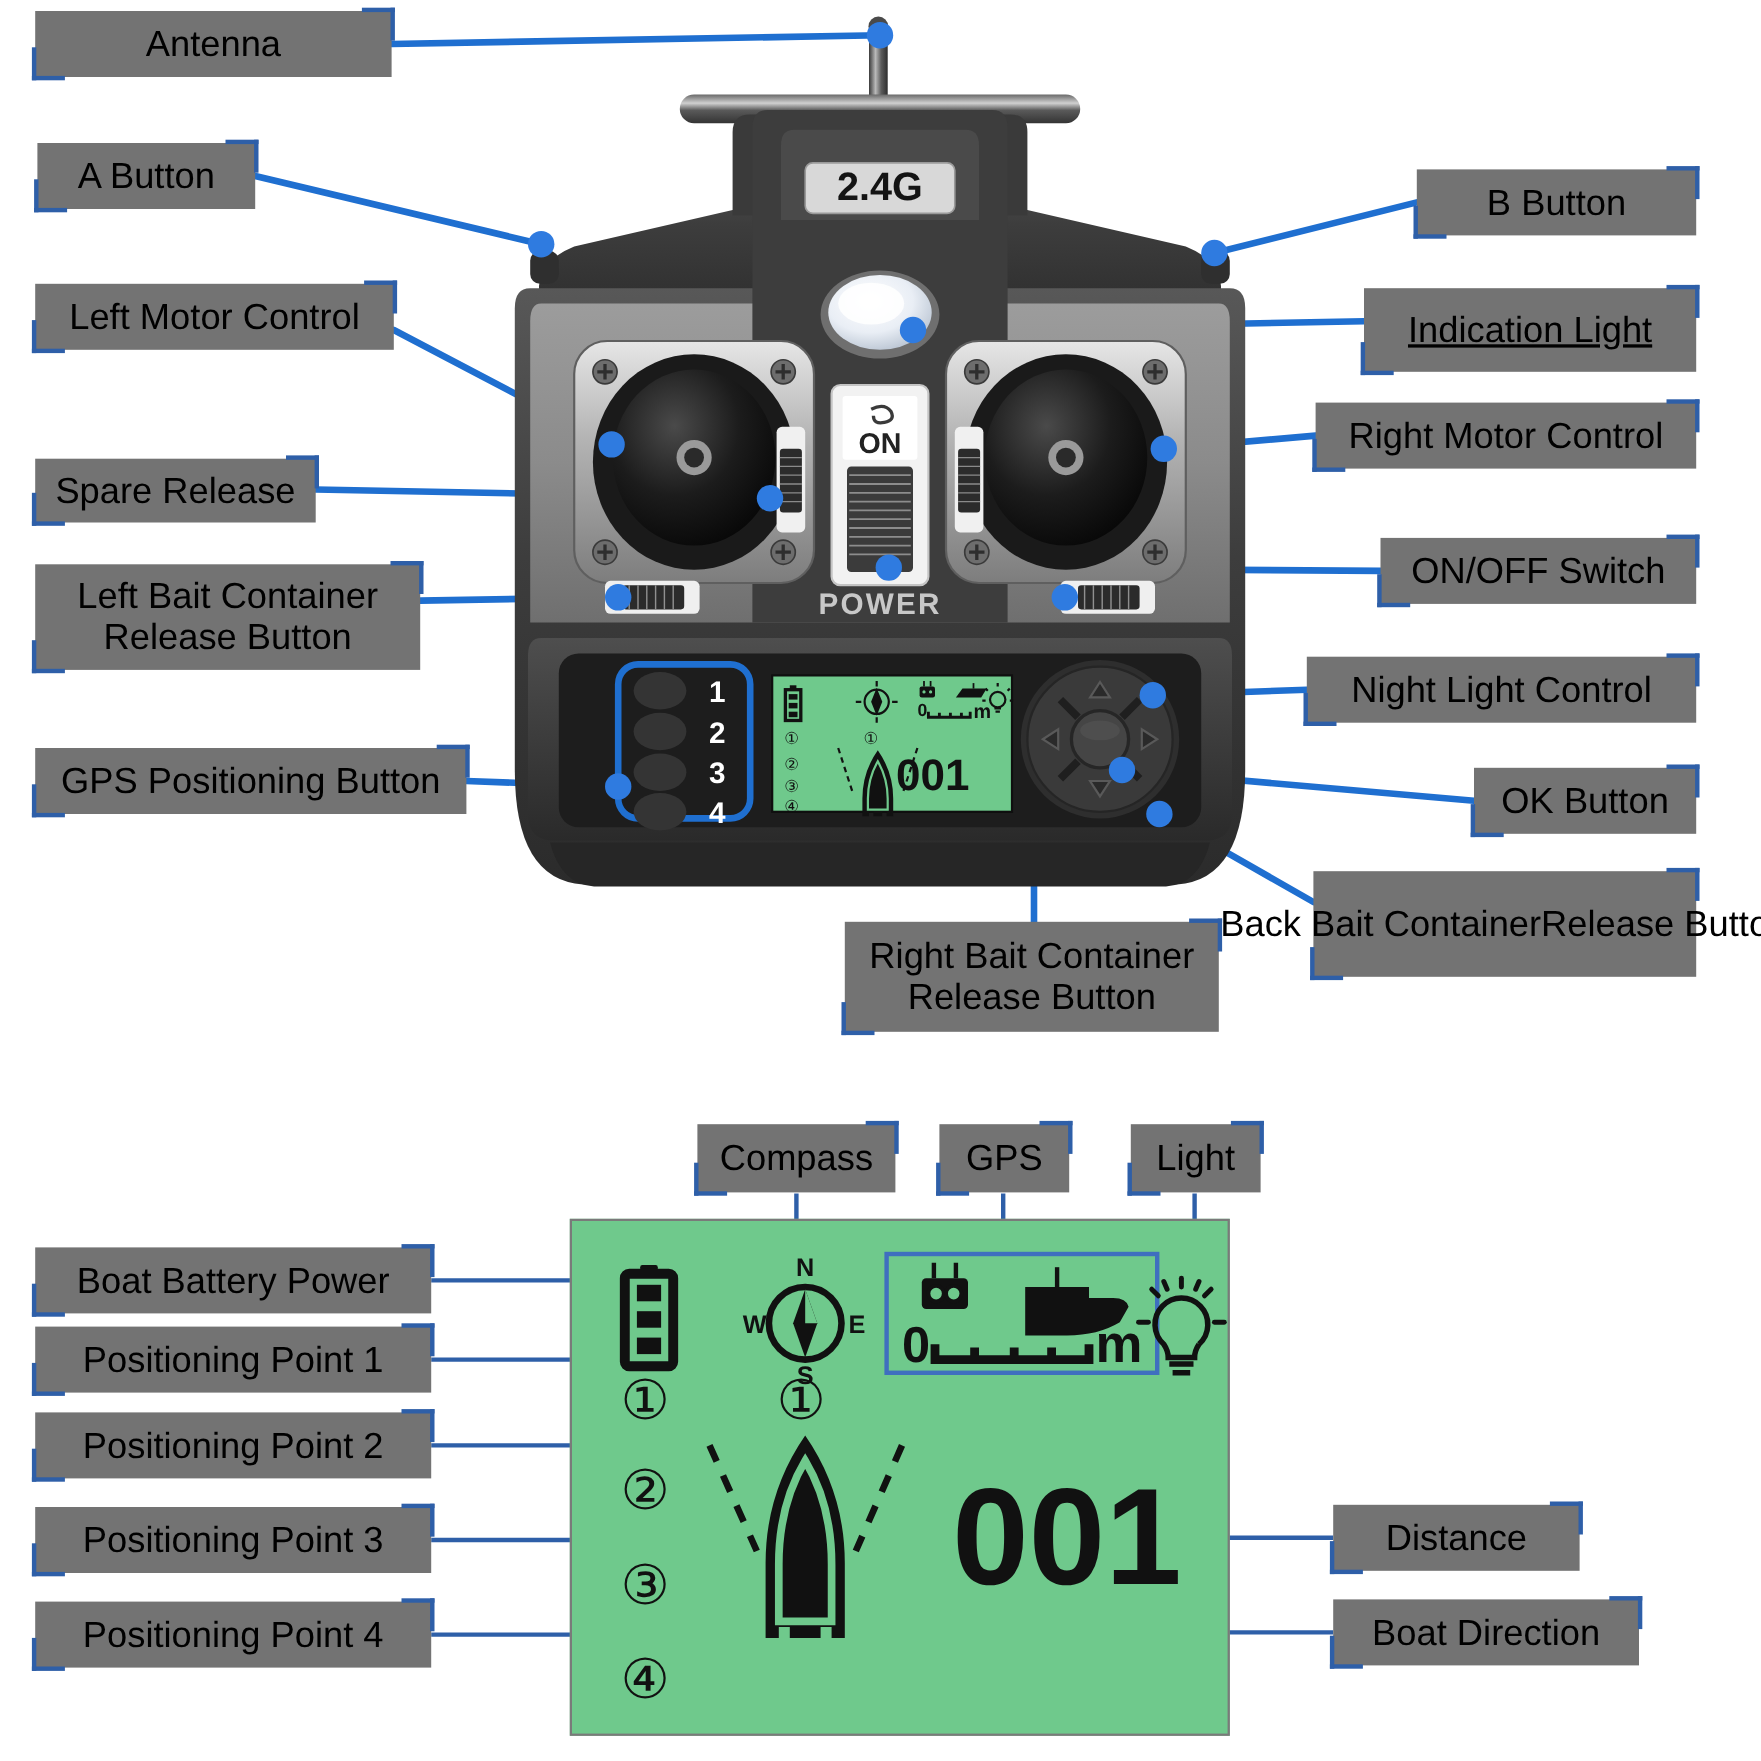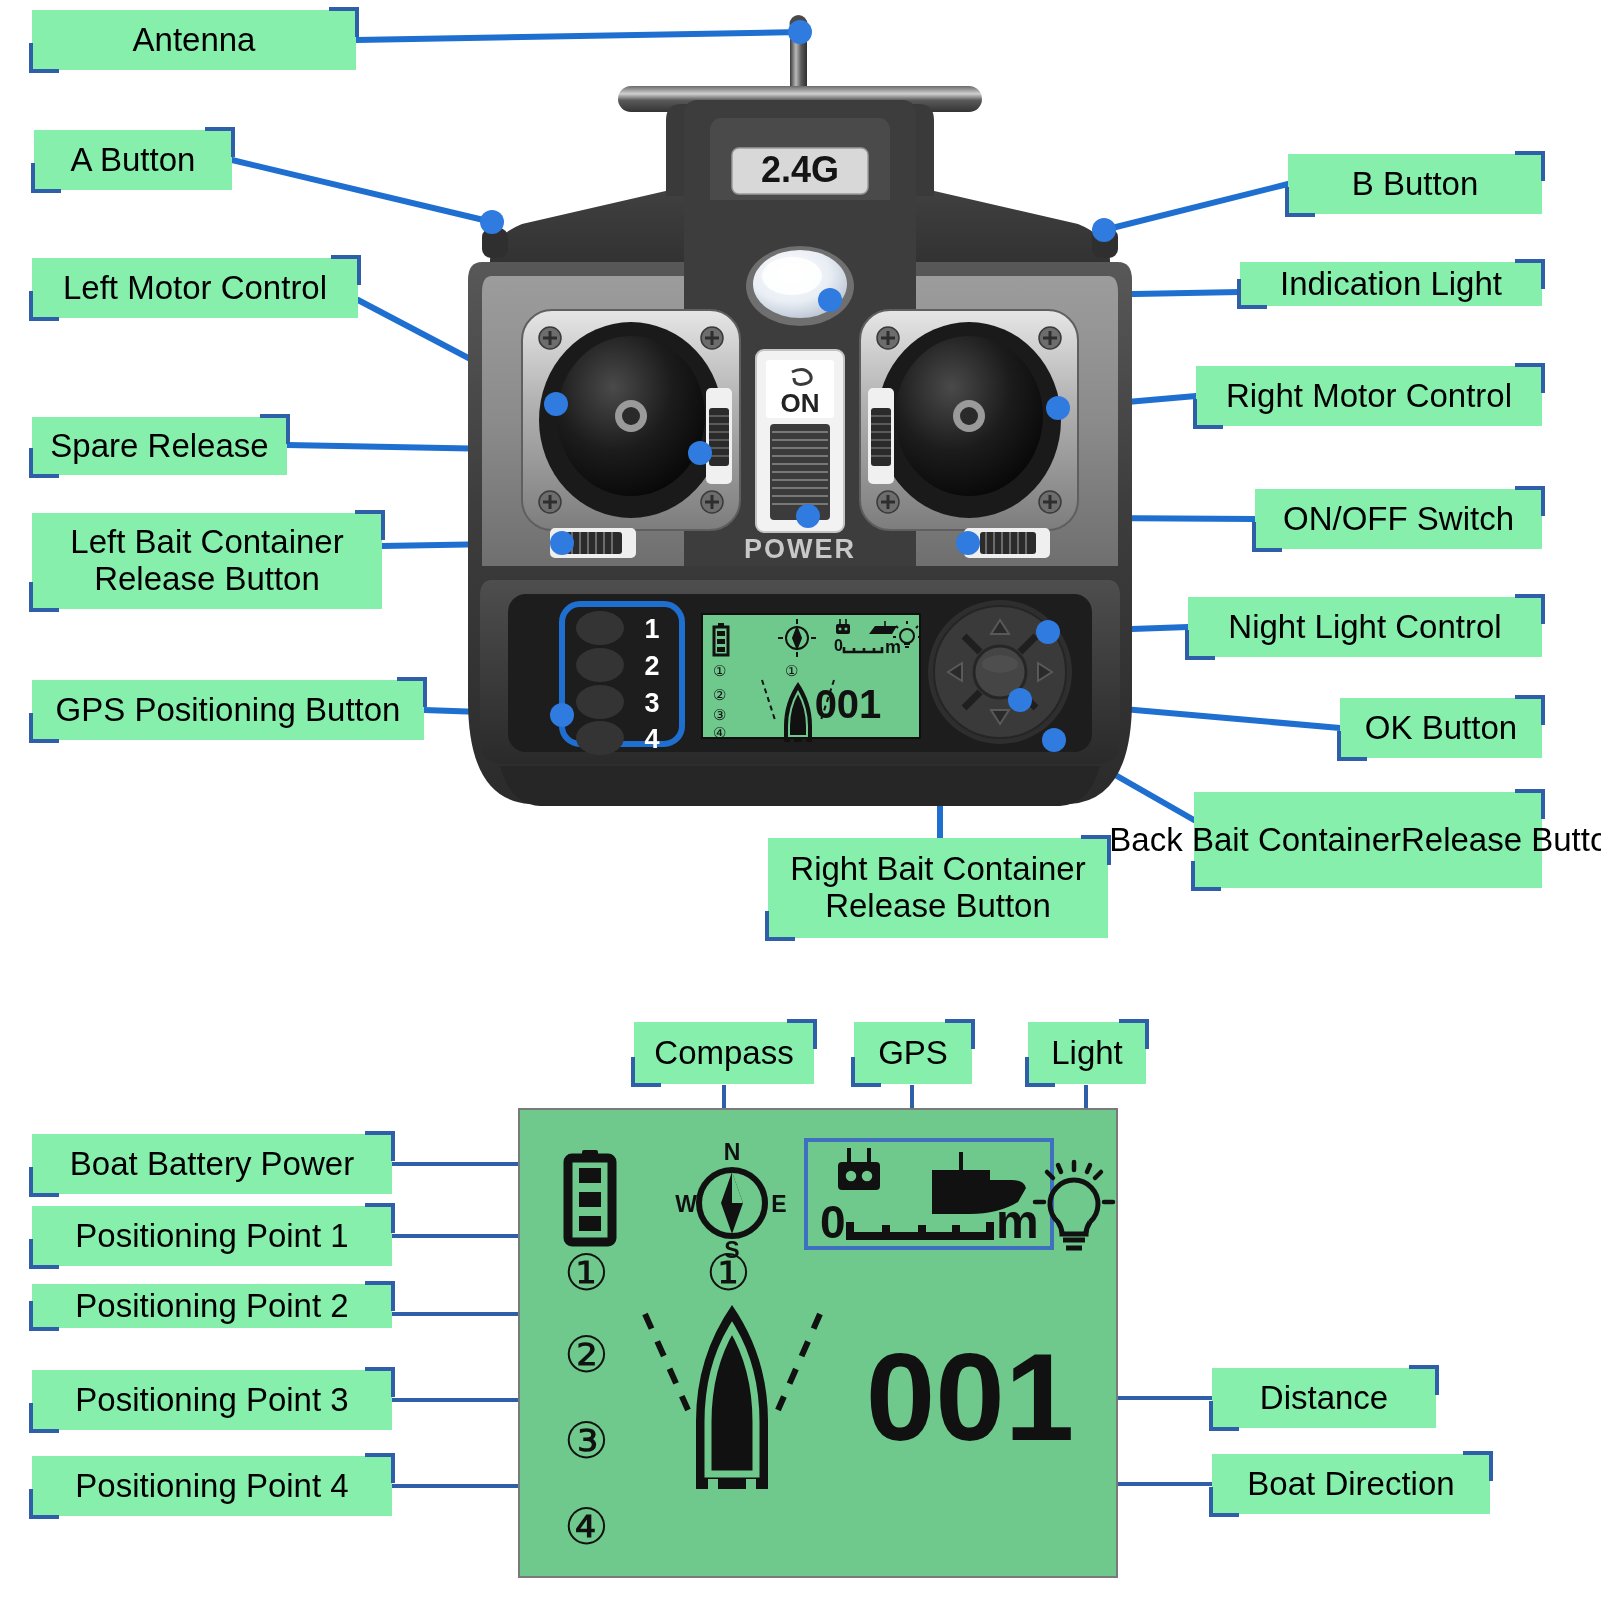--- a/index.html
+++ b/index.html
@@ -15,7 +15,7 @@
   
   .lbl{
     position:absolute;
-    background:#86efac;
+    background:#737373;
     color:#000;
     font-size:33px;
     line-height:1.12;

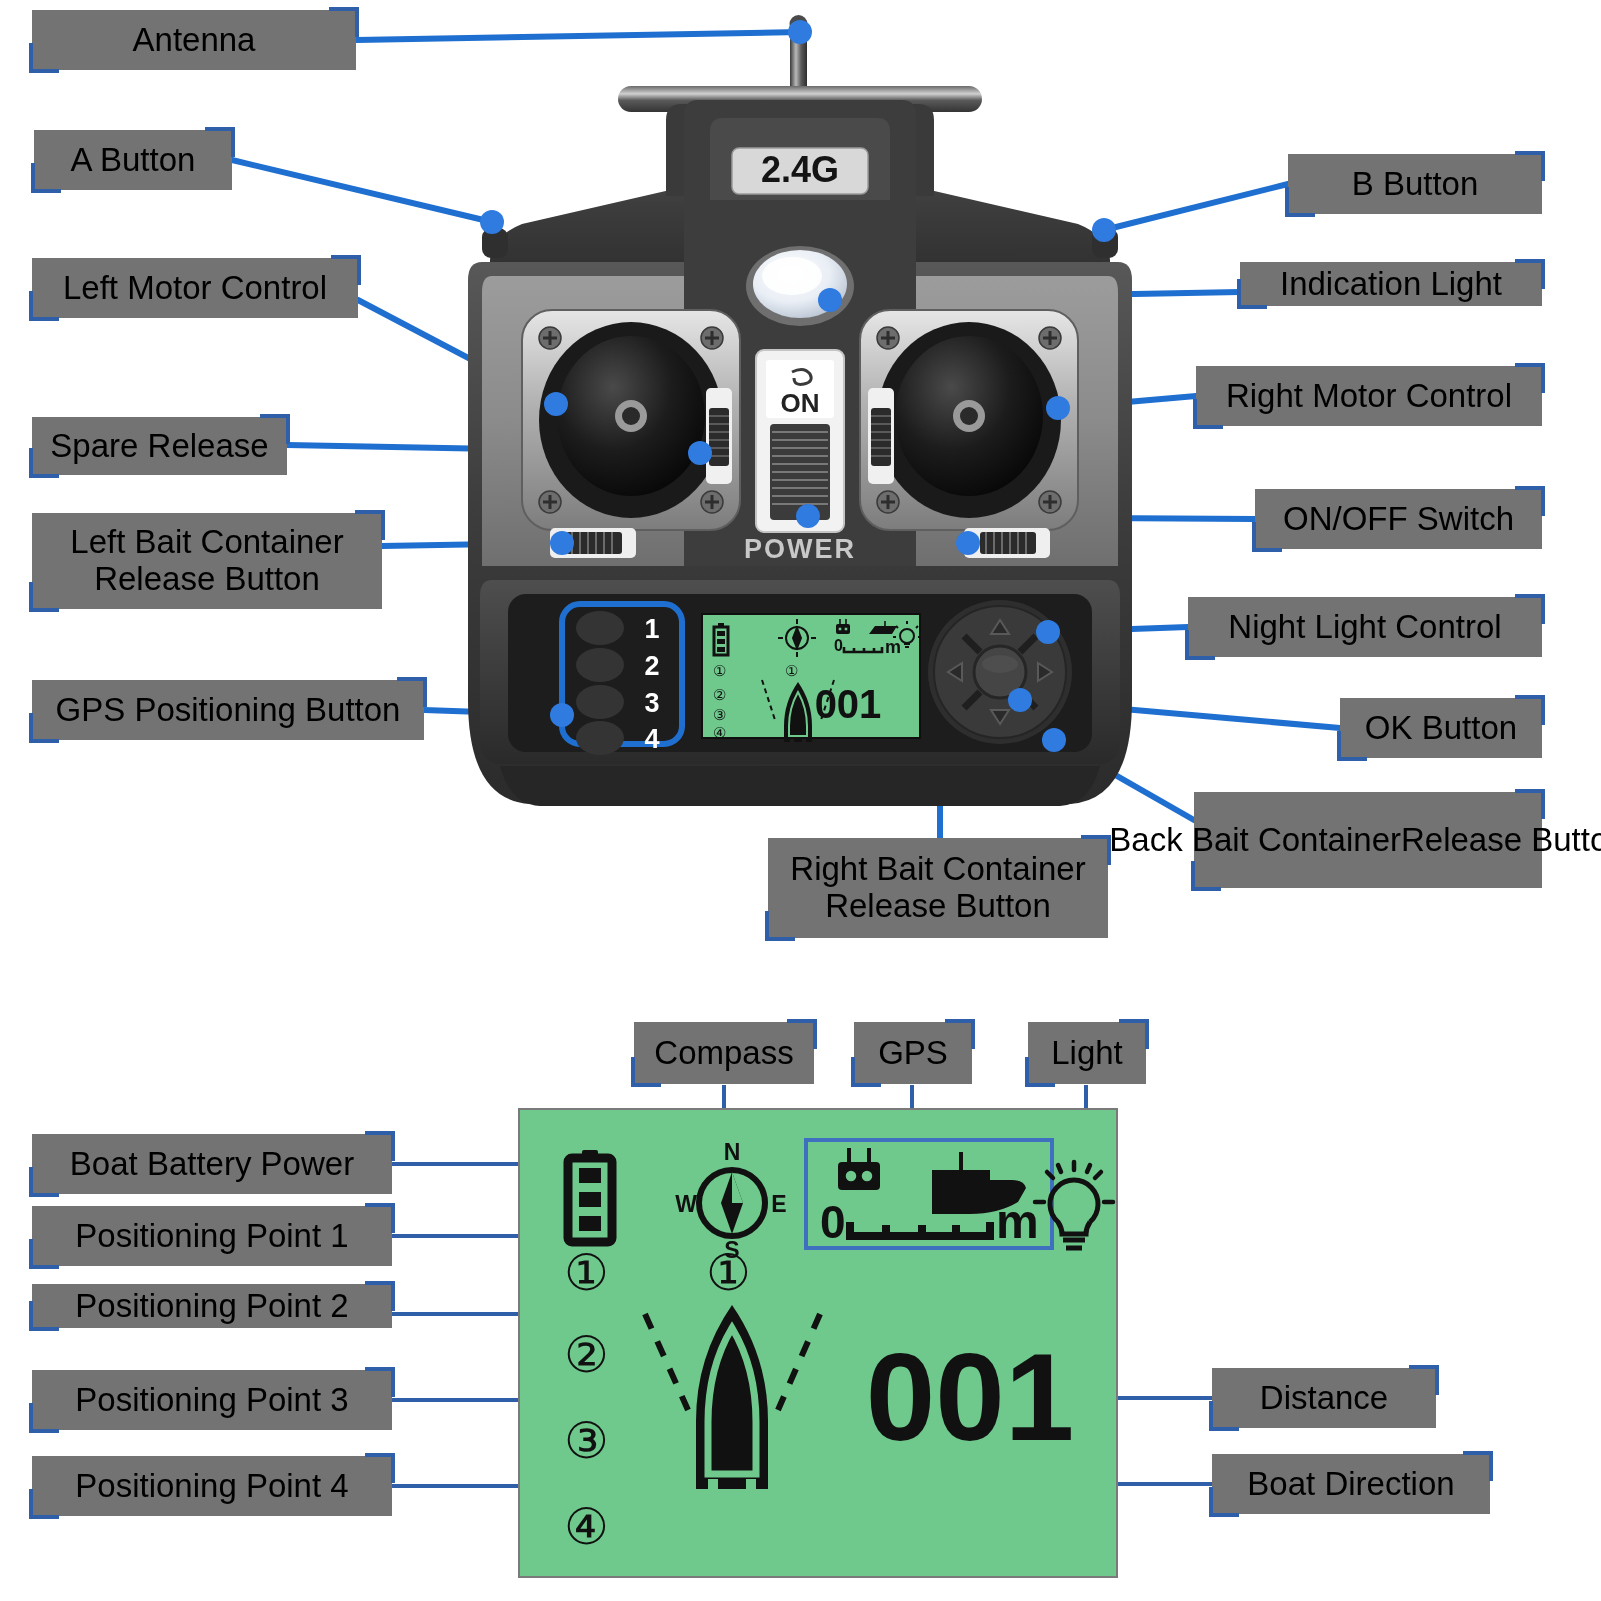--- a/index.html
+++ b/index.html
@@ -507,7 +507,7 @@
     <span>B Button</span>
     </div>
 
-  <div class="lbl" style="left:1240px;top:262px; width:302px; height:44px;">
+  <div class="lbl" style="left:1240px;top:262px; width:302px; height:76px;text-decoration:underline;">
     <span>Indication Light</span>
     </div>
 

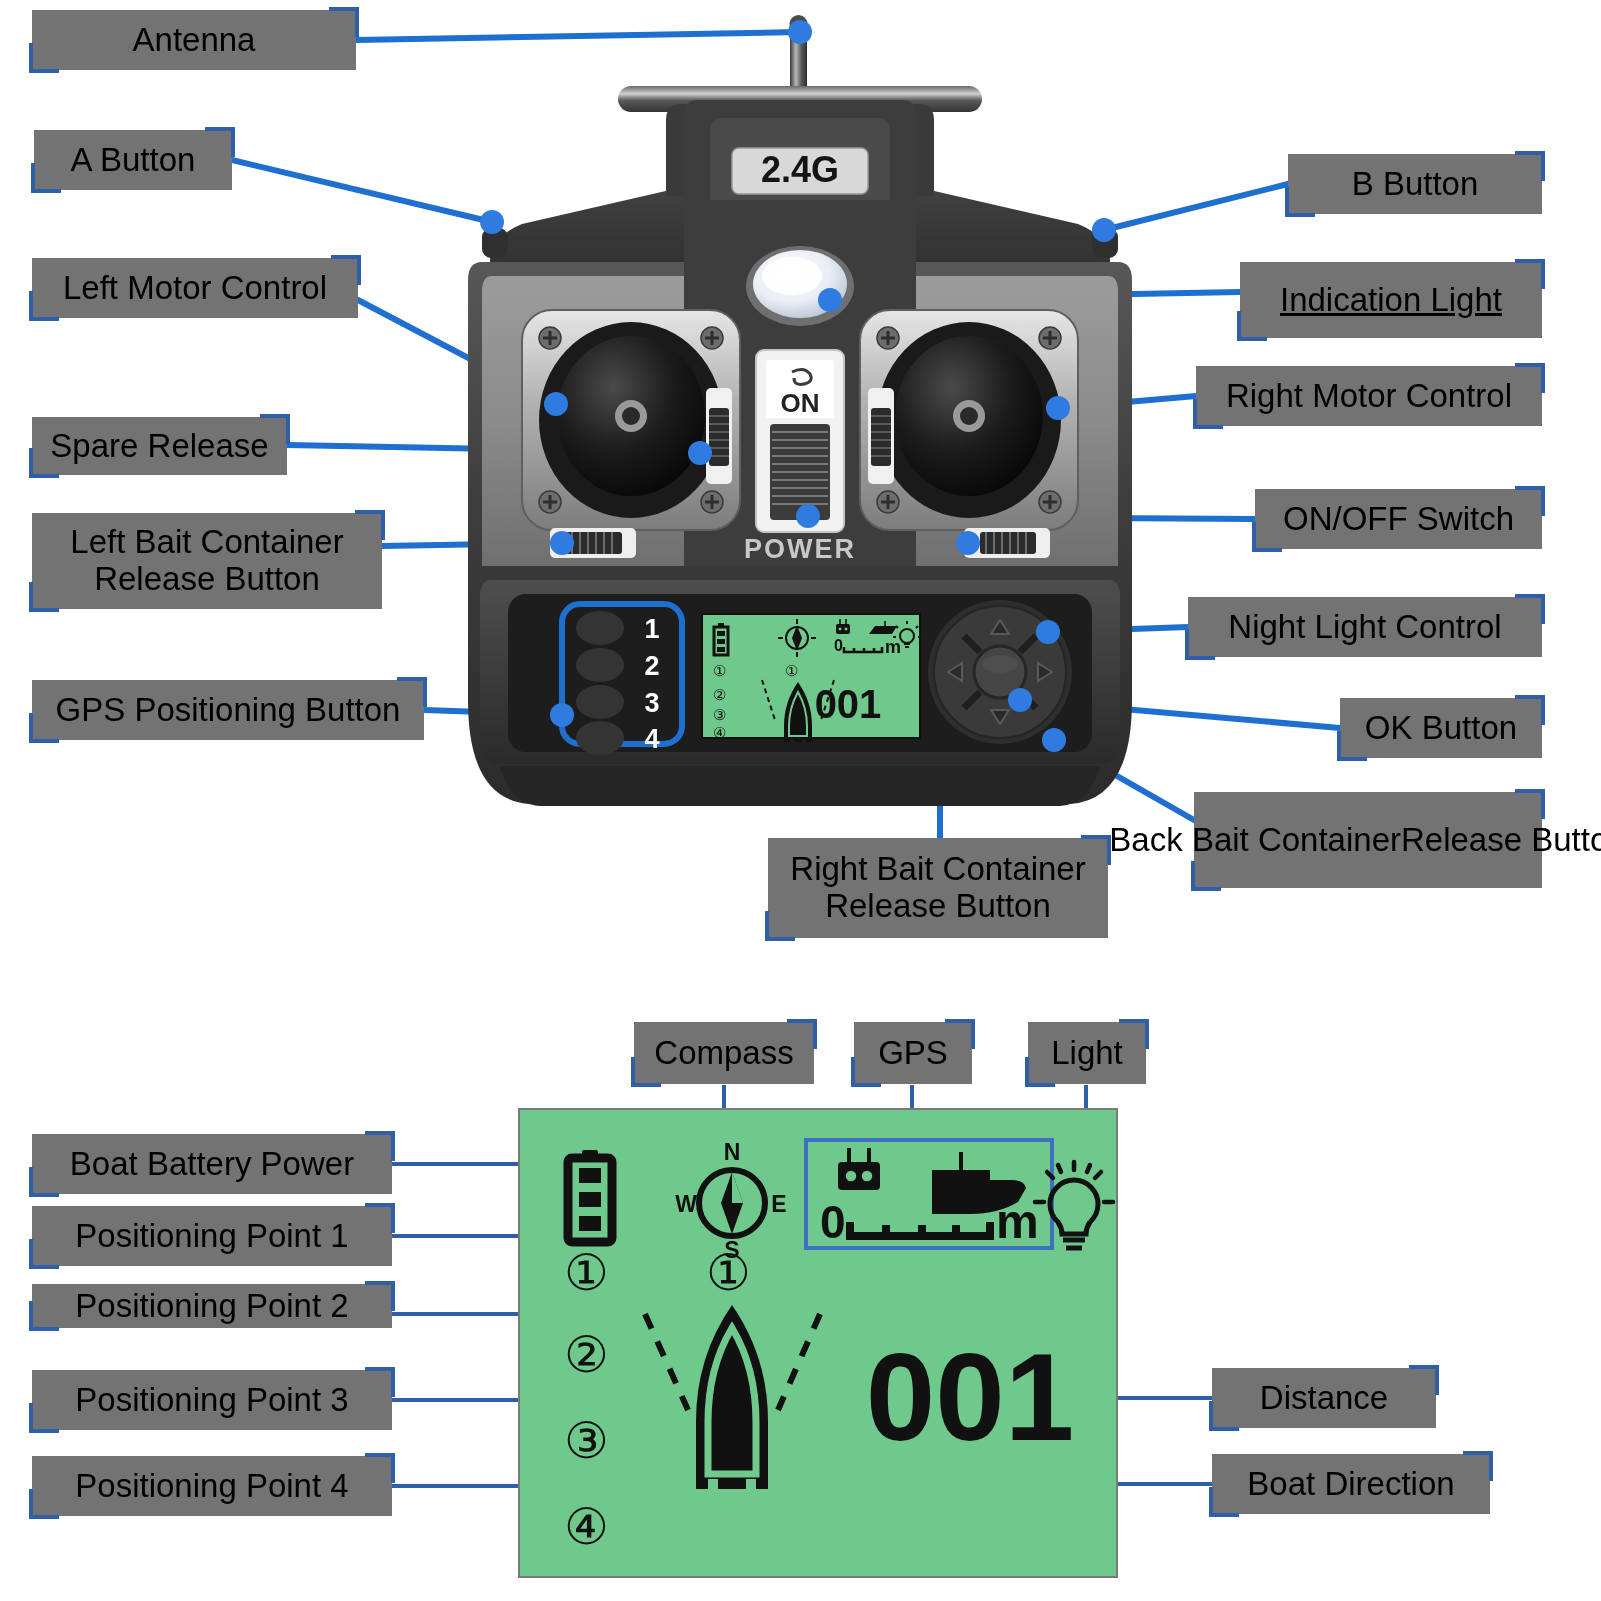--- a/index.html
+++ b/index.html
@@ -557,7 +557,7 @@
     <span>Positioning Point 1</span>
     </div>
 
-  <div class="lbl" style="left:32px;  top:1284px; width:360px; height:44px;">
+  <div class="lbl" style="left:32px;  top:1284px; width:360px; height:60px;">
     <span>Positioning Point 2</span>
     </div>
 

